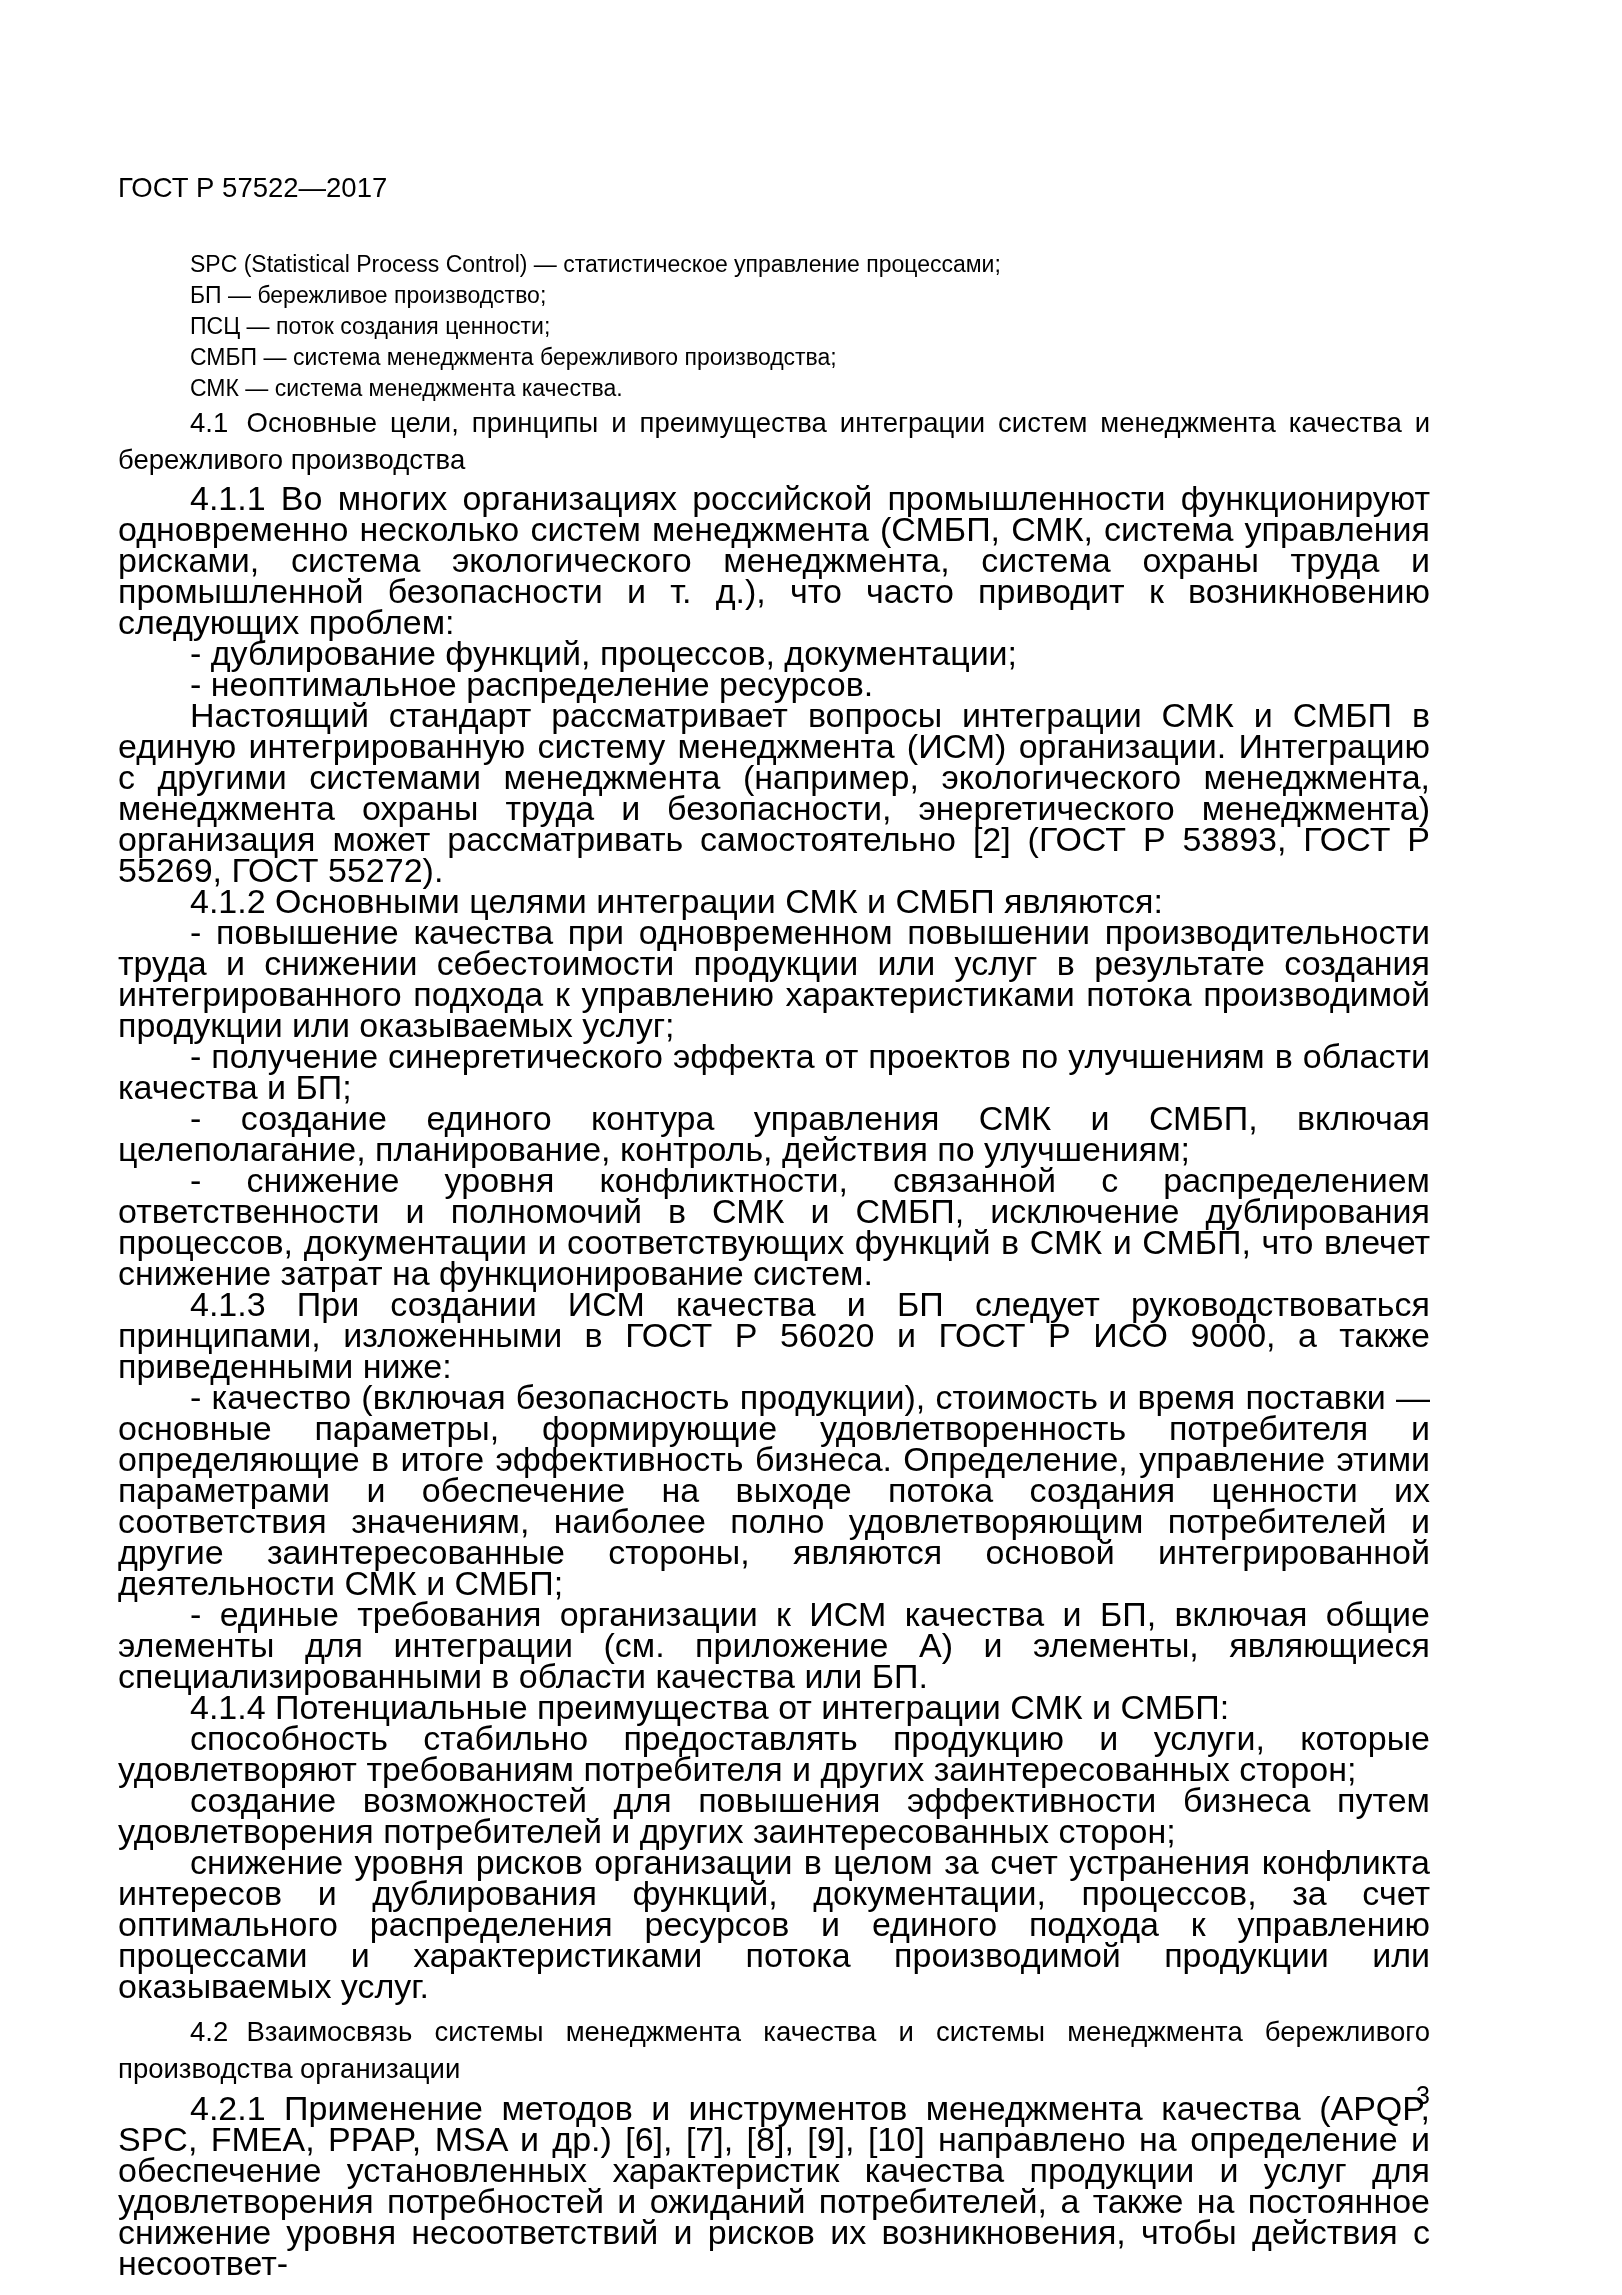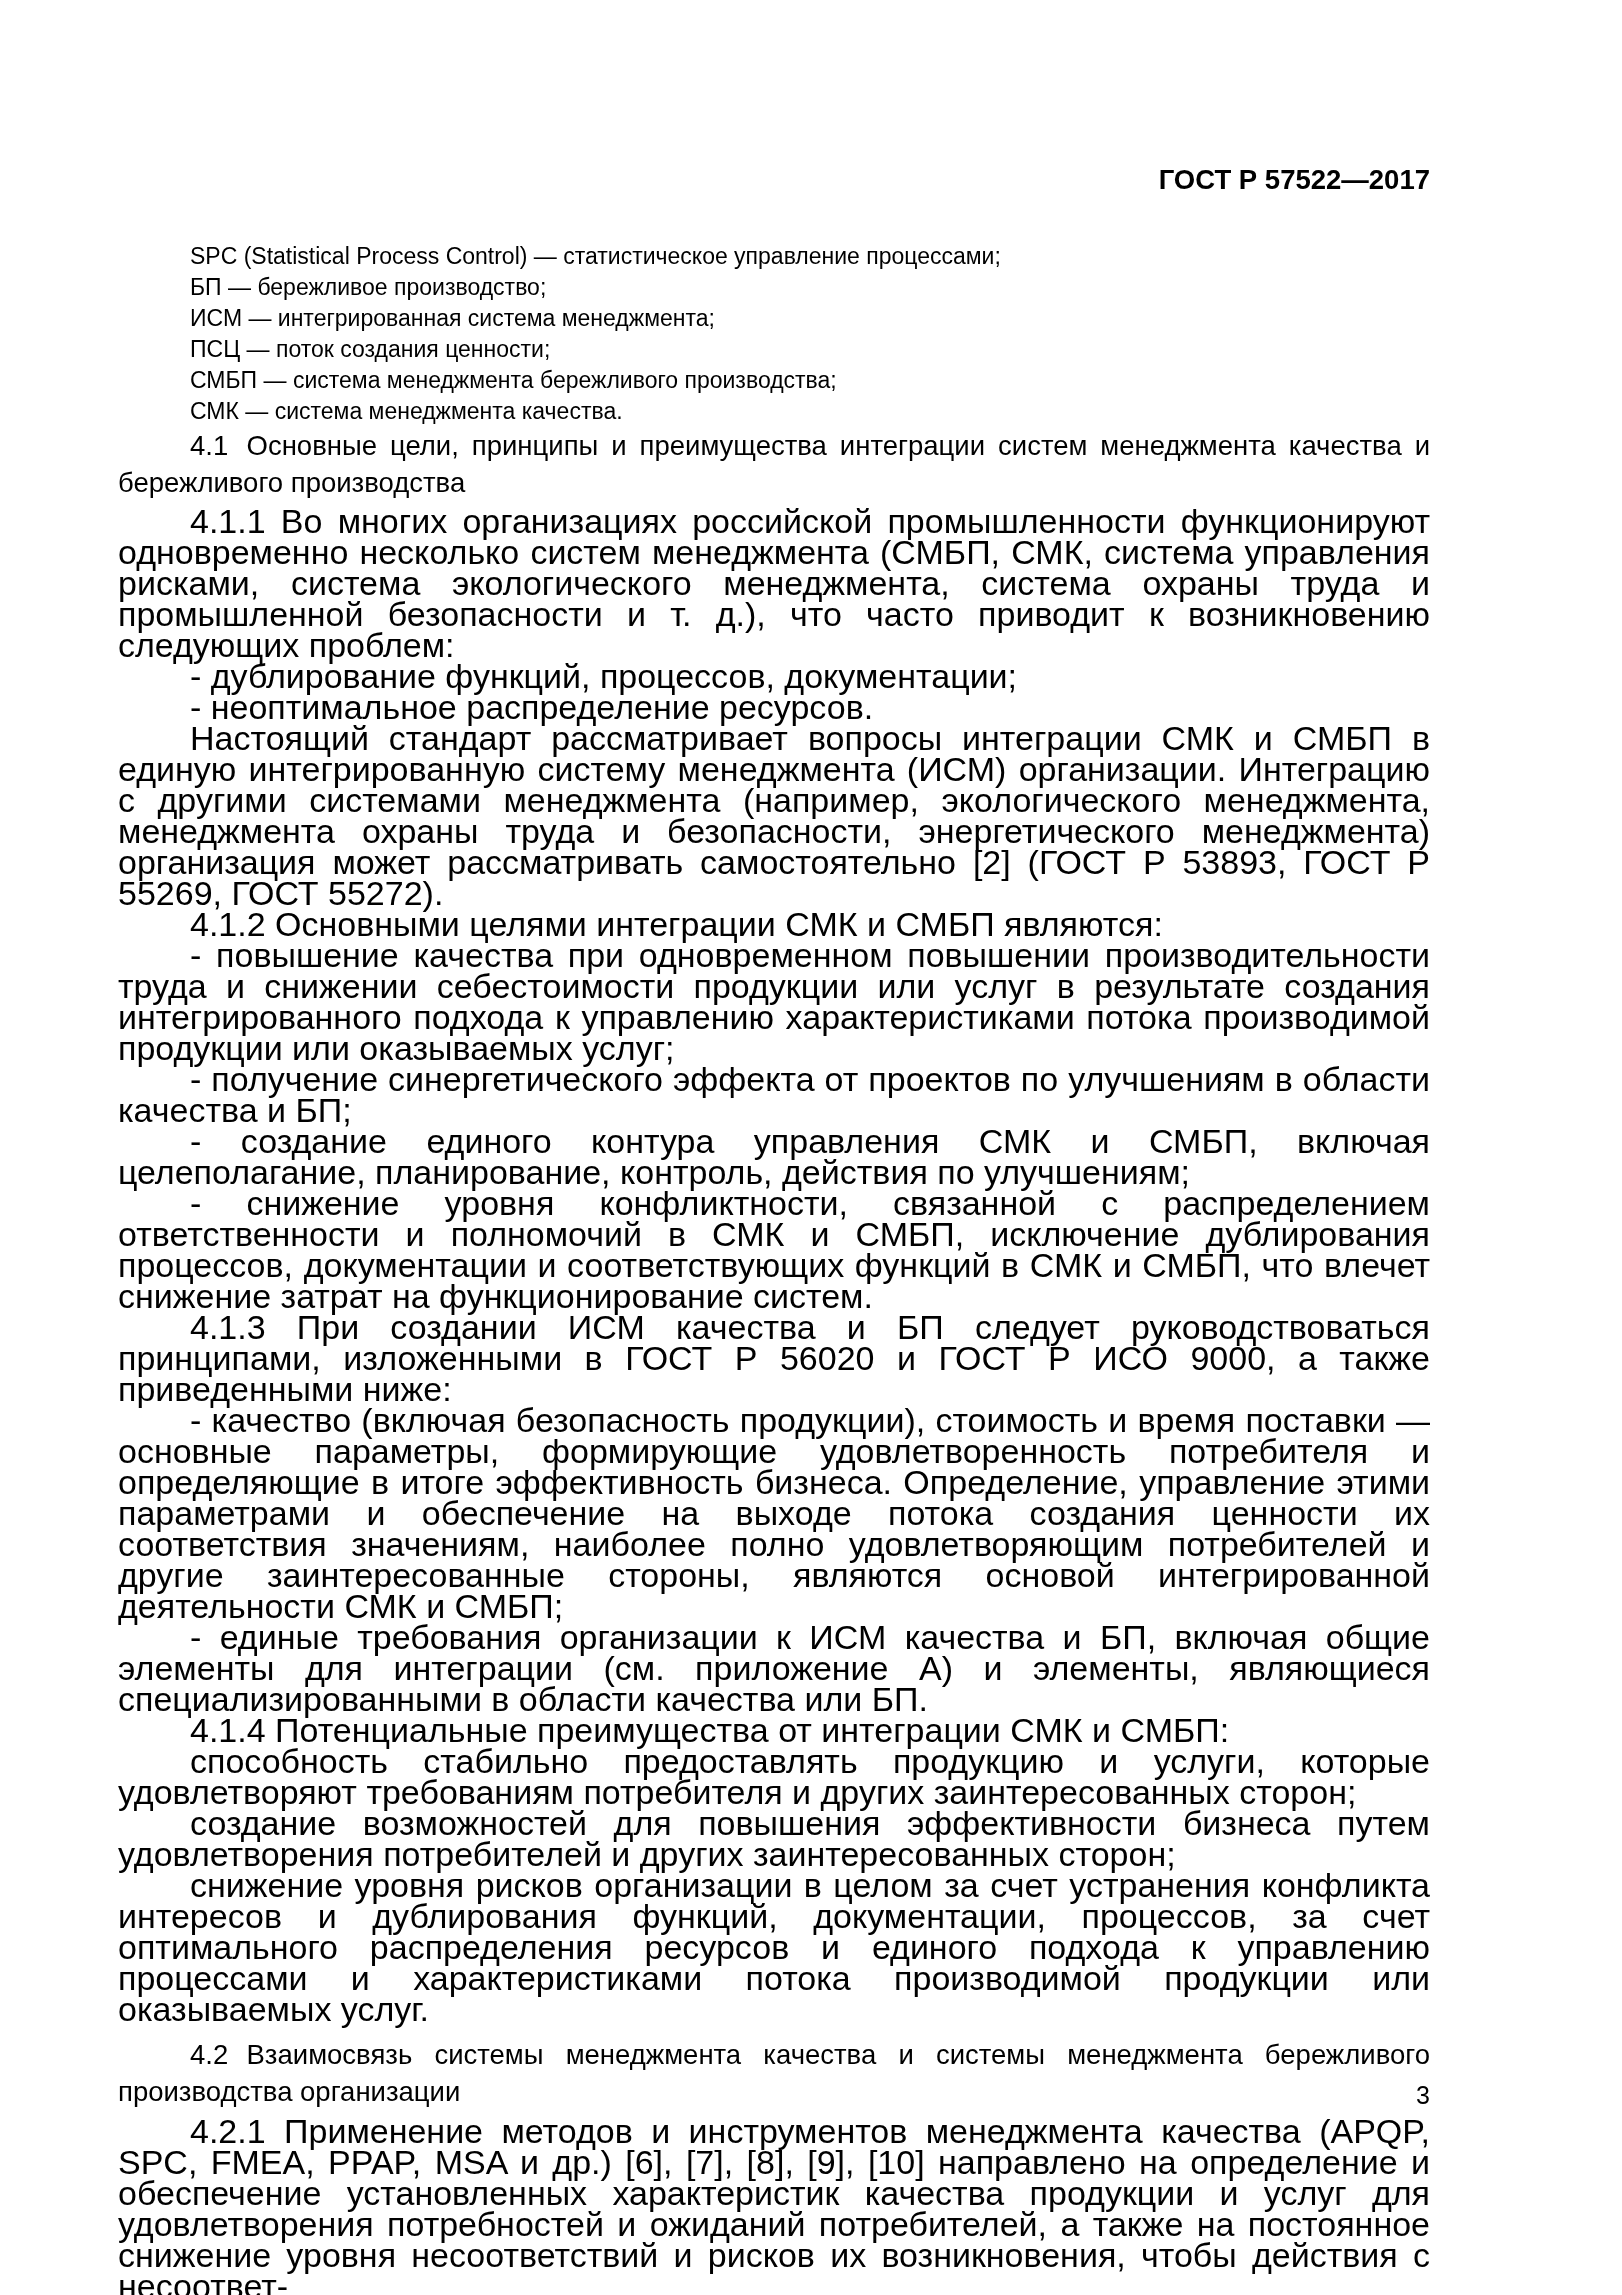--- a/index.html
+++ b/index.html
@@ -25,9 +25,8 @@
   .doc-header {
     font-size: 27.5px;
     line-height: 31px;
-    font-weight: bold;
-    text-align: right;
-    margin: 0 0 46px 0;
+    font-weight: normal;
+    margin: 8px 0 46px 0;
     white-space: nowrap;
   }
   .abbrev p {

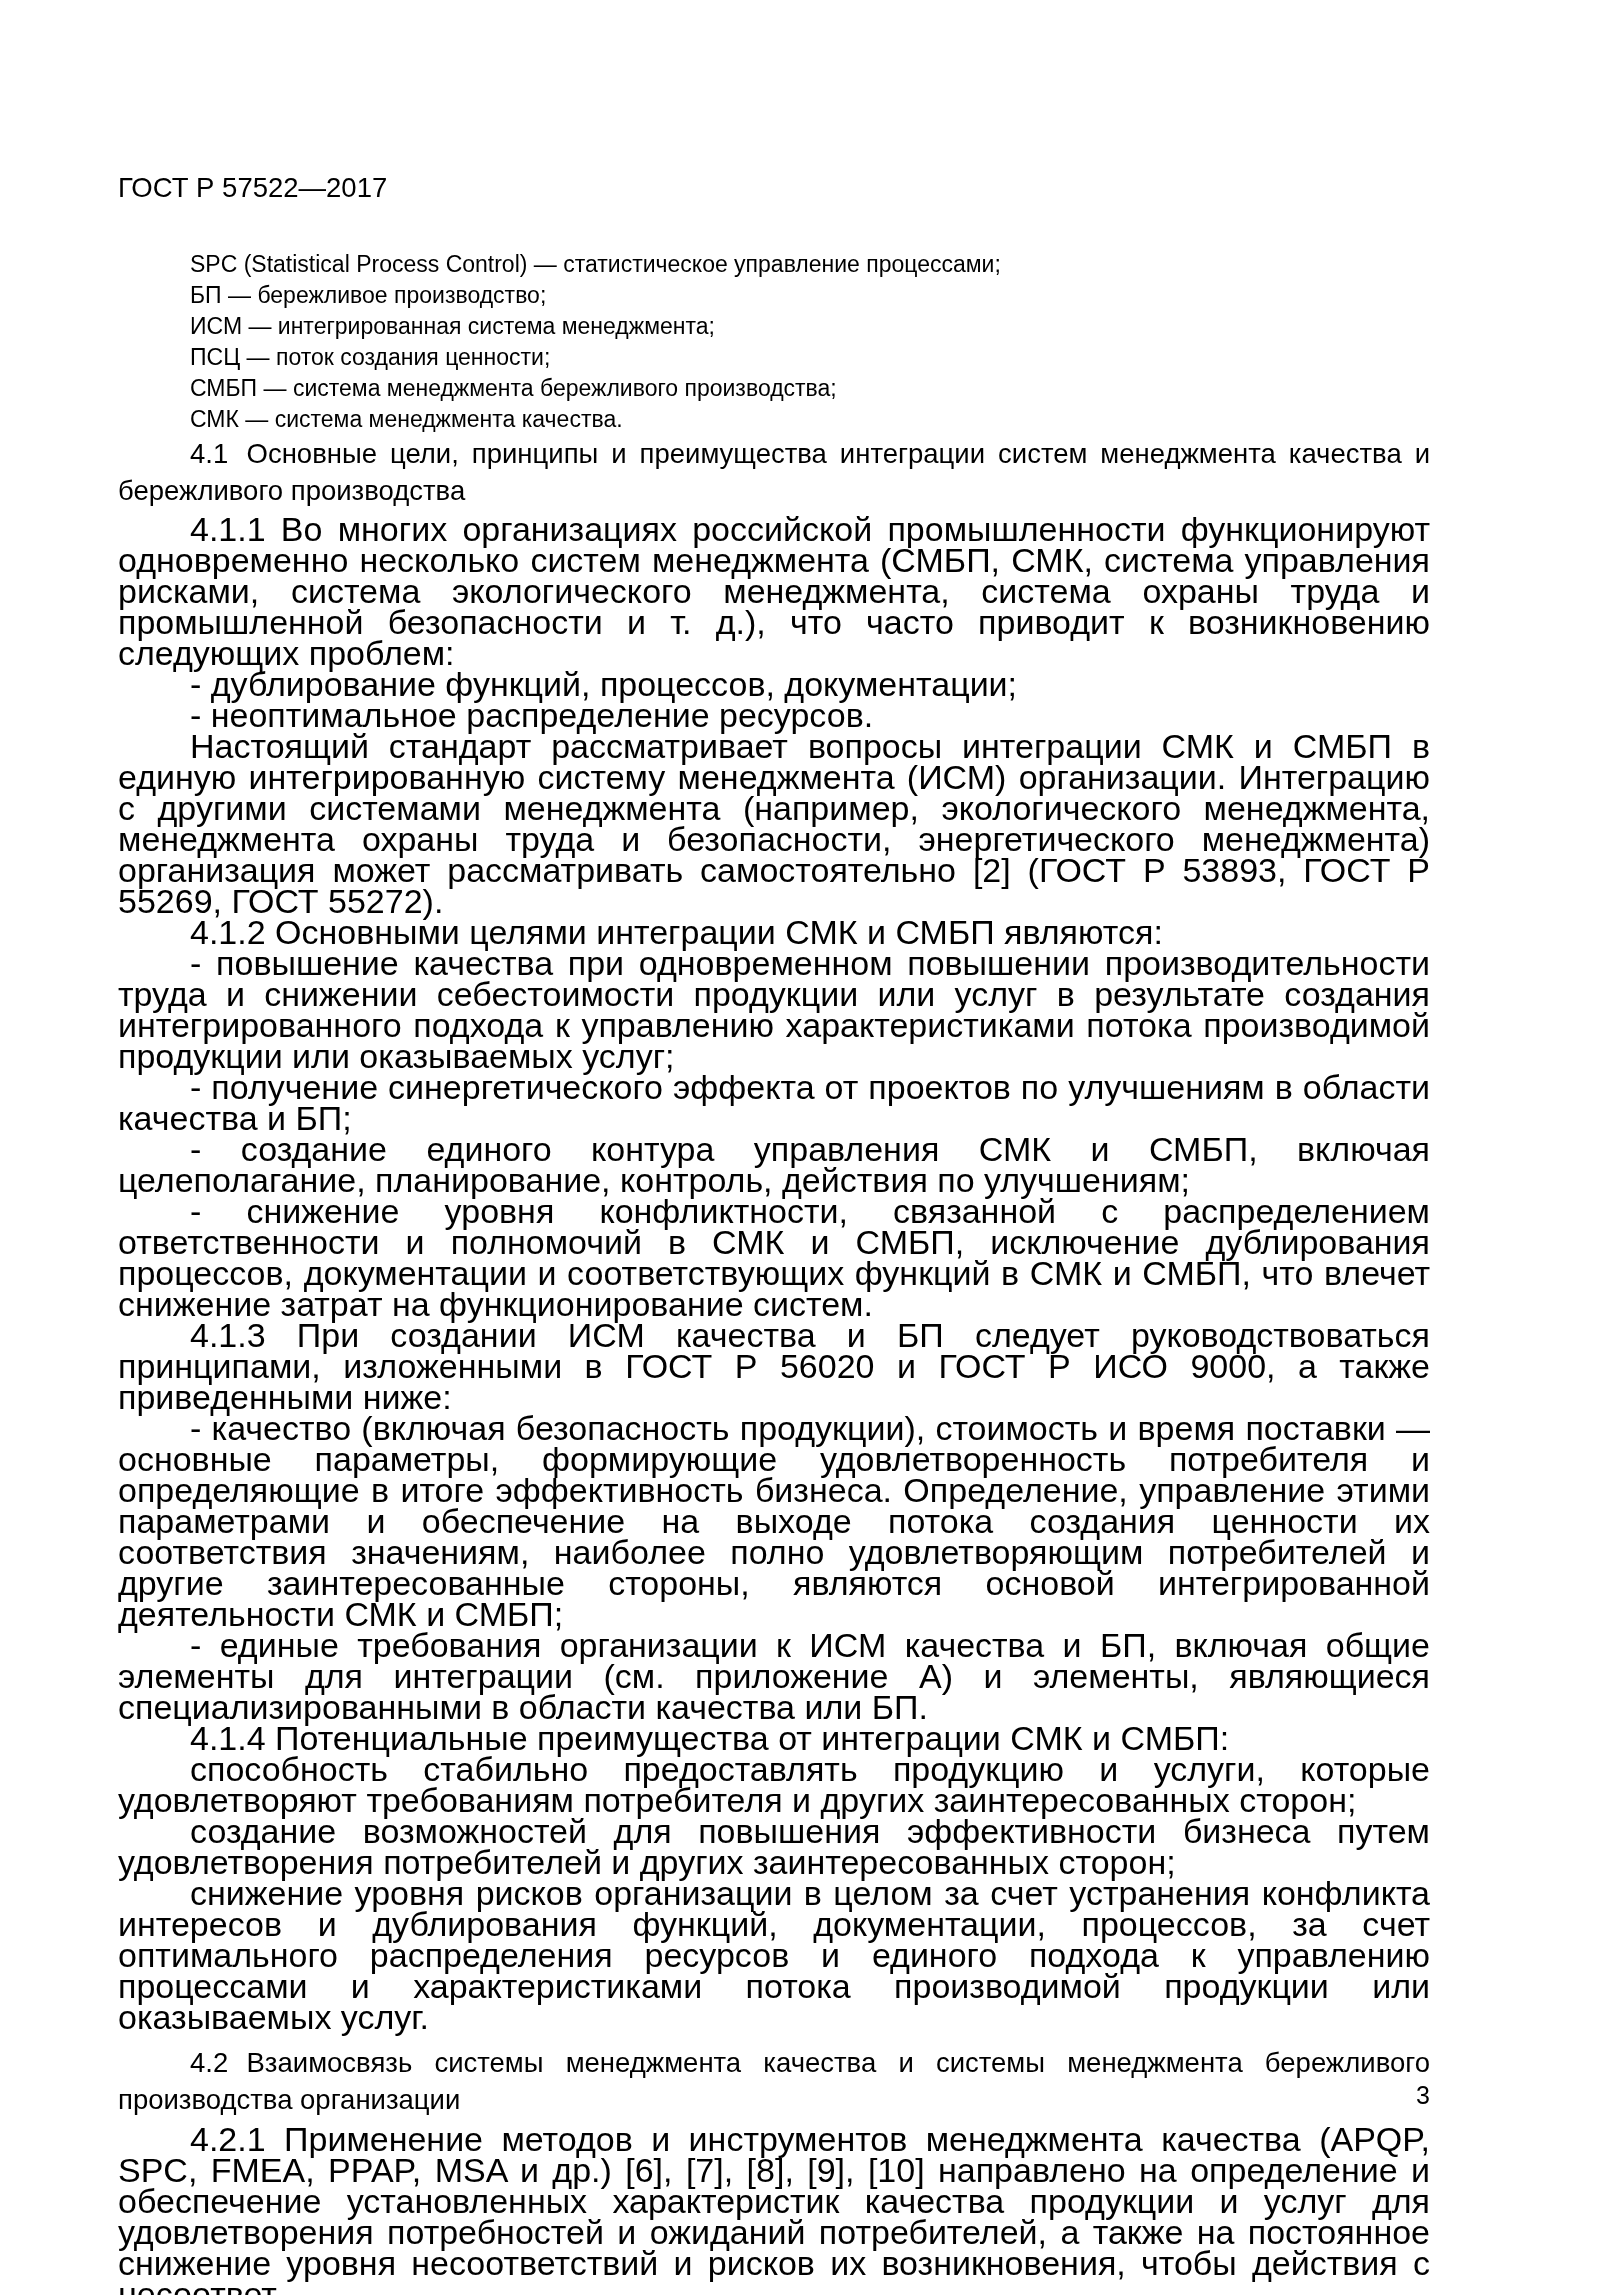--- a/index.html
+++ b/index.html
@@ -81,7 +81,6 @@
     <div class="abbrev">
       <p>SPC (Statistical Process Control) — статистическое управление процессами;</p>
       <p>БП — бережливое производство;</p>
-      <p>ИСМ — интегрированная система менеджмента;</p>
       <p>ПСЦ — поток создания ценности;</p>
       <p>СМБП — система менеджмента бережливого производства;</p>
       <p>СМК — система менеджмента качества.</p>

